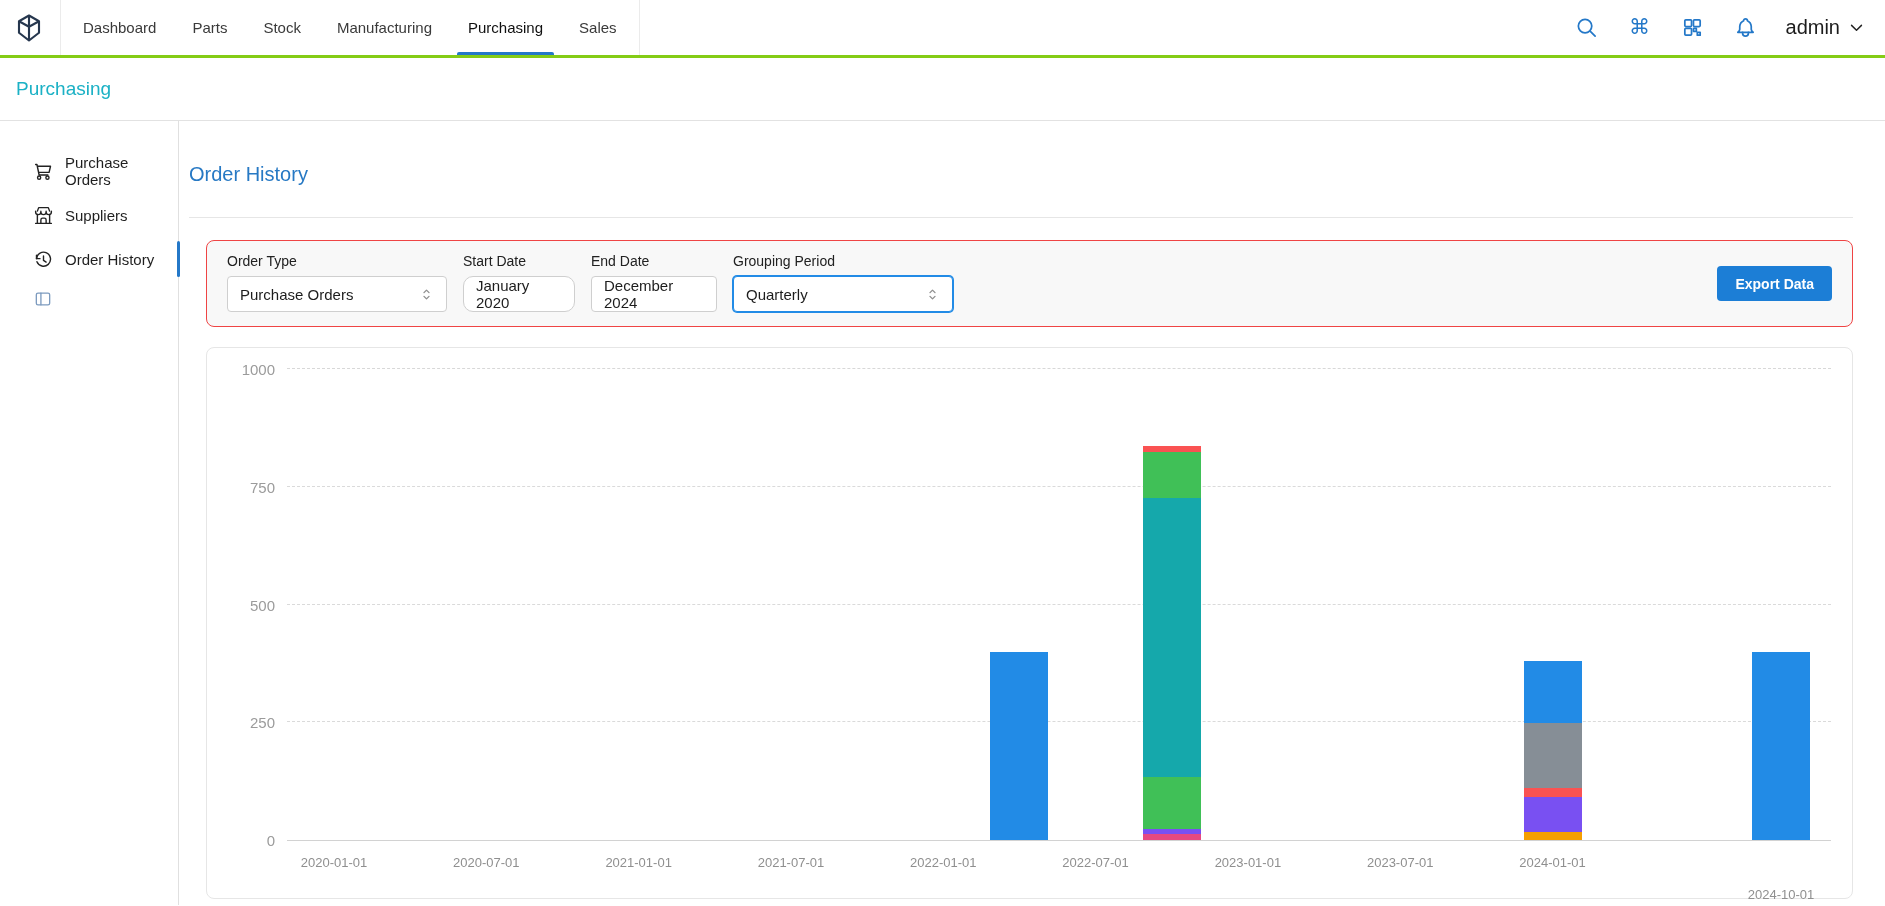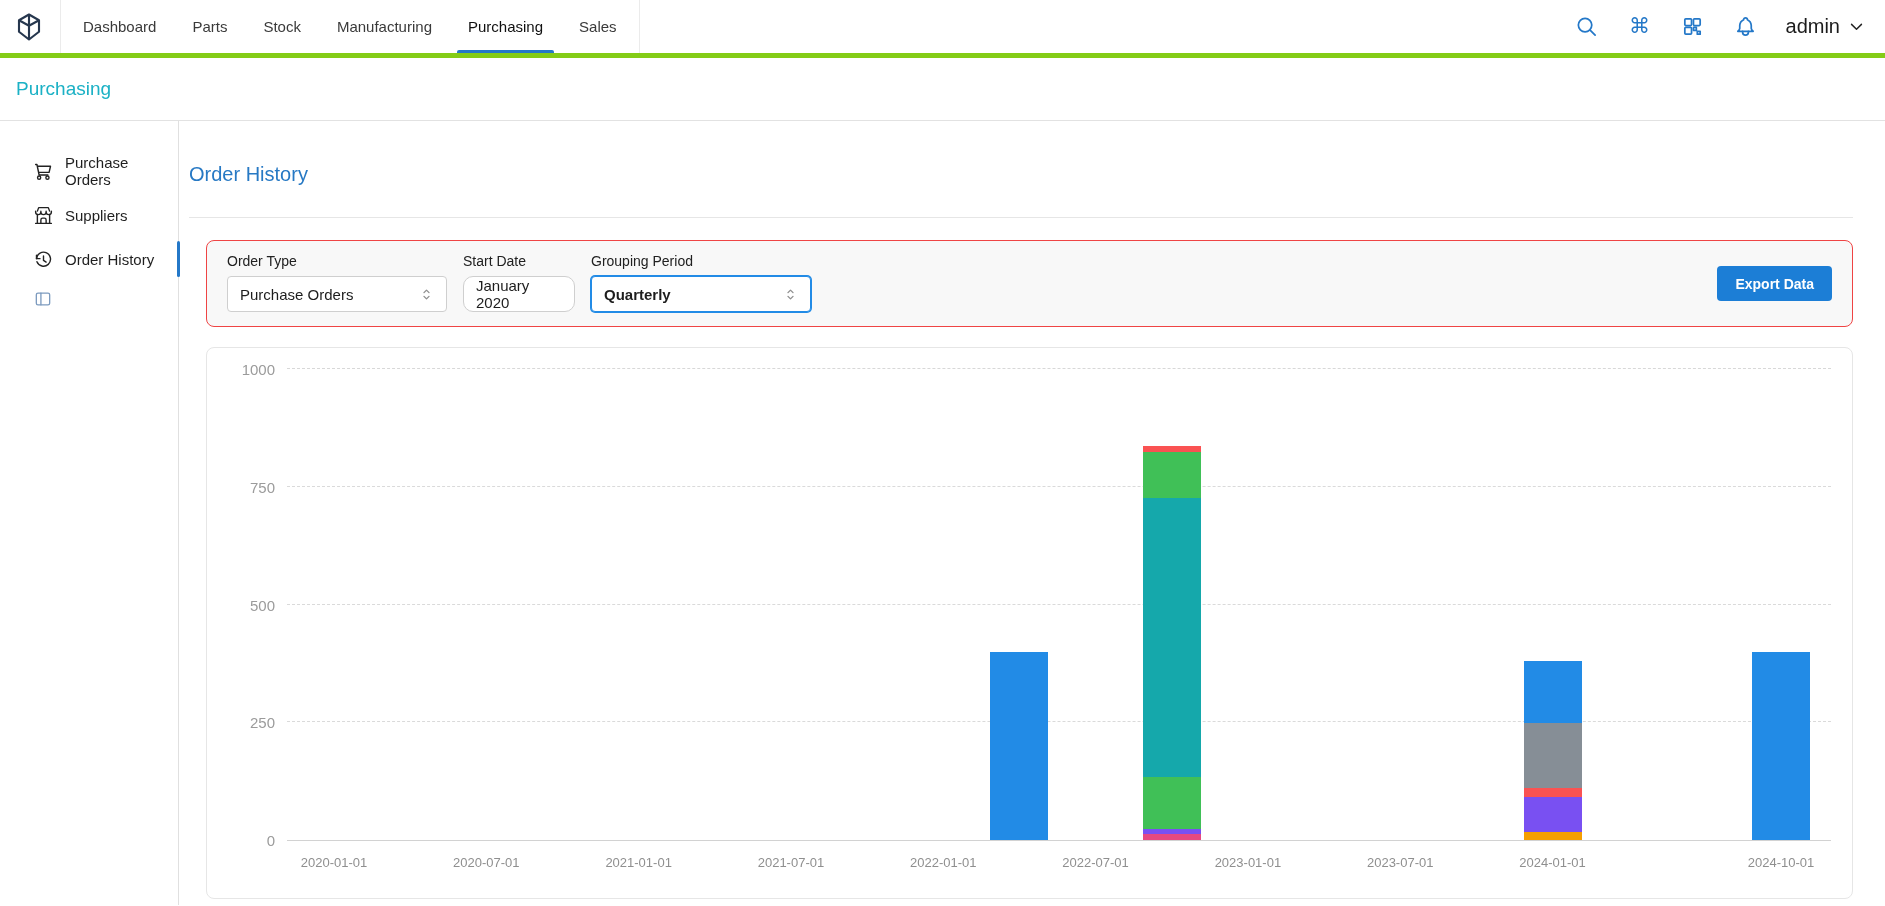--- a/index.html
+++ b/index.html
@@ -8,7 +8,7 @@
 
   
   .navbar { height: 58px; display: flex; align-items: stretch; padding: 0 20px 0 14px;
-    border-bottom: 5px solid #84cc16; background: #fff; }
+    border-bottom: 3px solid #84cc16; background: #fff; }
   .logo-wrap { display: flex; align-items: center; margin-right: 16px; }
   .tabs { display: flex; align-items: stretch; border-left: 1px solid #ebebeb;
     border-right: 1px solid #ebebeb; padding: 0 4px; }

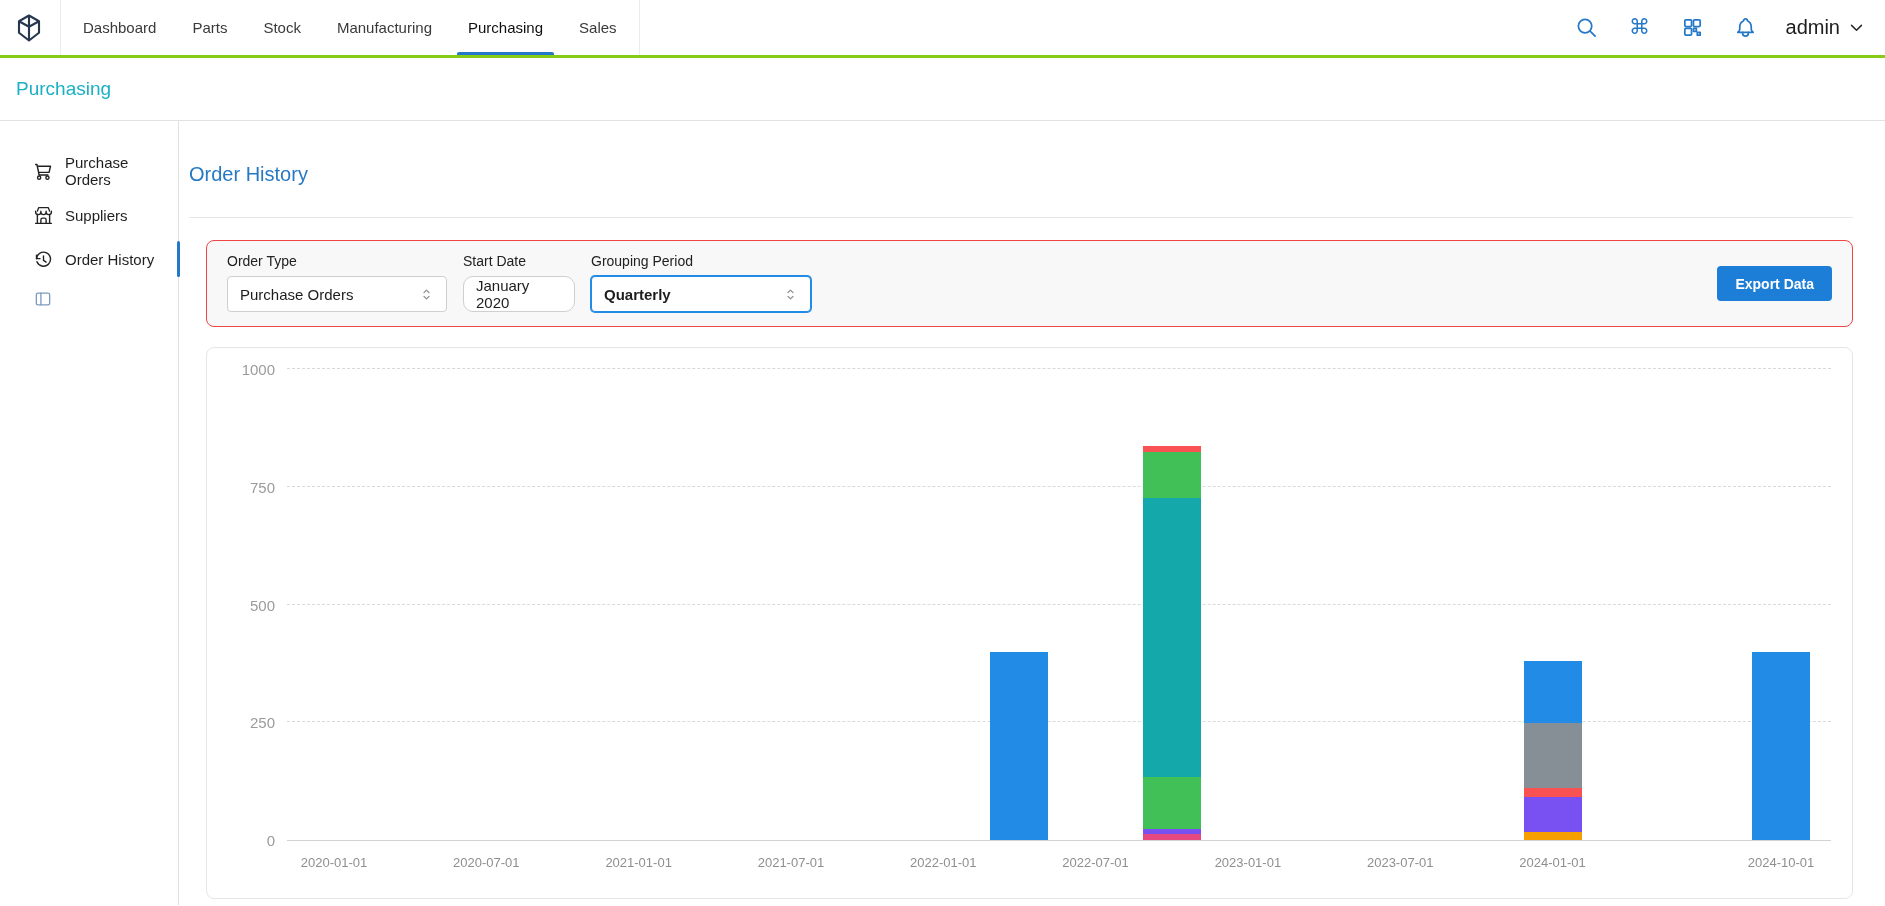--- a/index.html
+++ b/index.html
@@ -209,6 +209,12 @@
         </div>
       </div>
       <div class="field">
+        <span class="field-label">End Date</span>
+        <div class="control w-end">
+          <span>December 2024</span>
+        </div>
+      </div>
+      <div class="field">
         <span class="field-label">Grouping Period</span>
         <div class="control select focused w-grouping">
           <span>Quarterly</span>

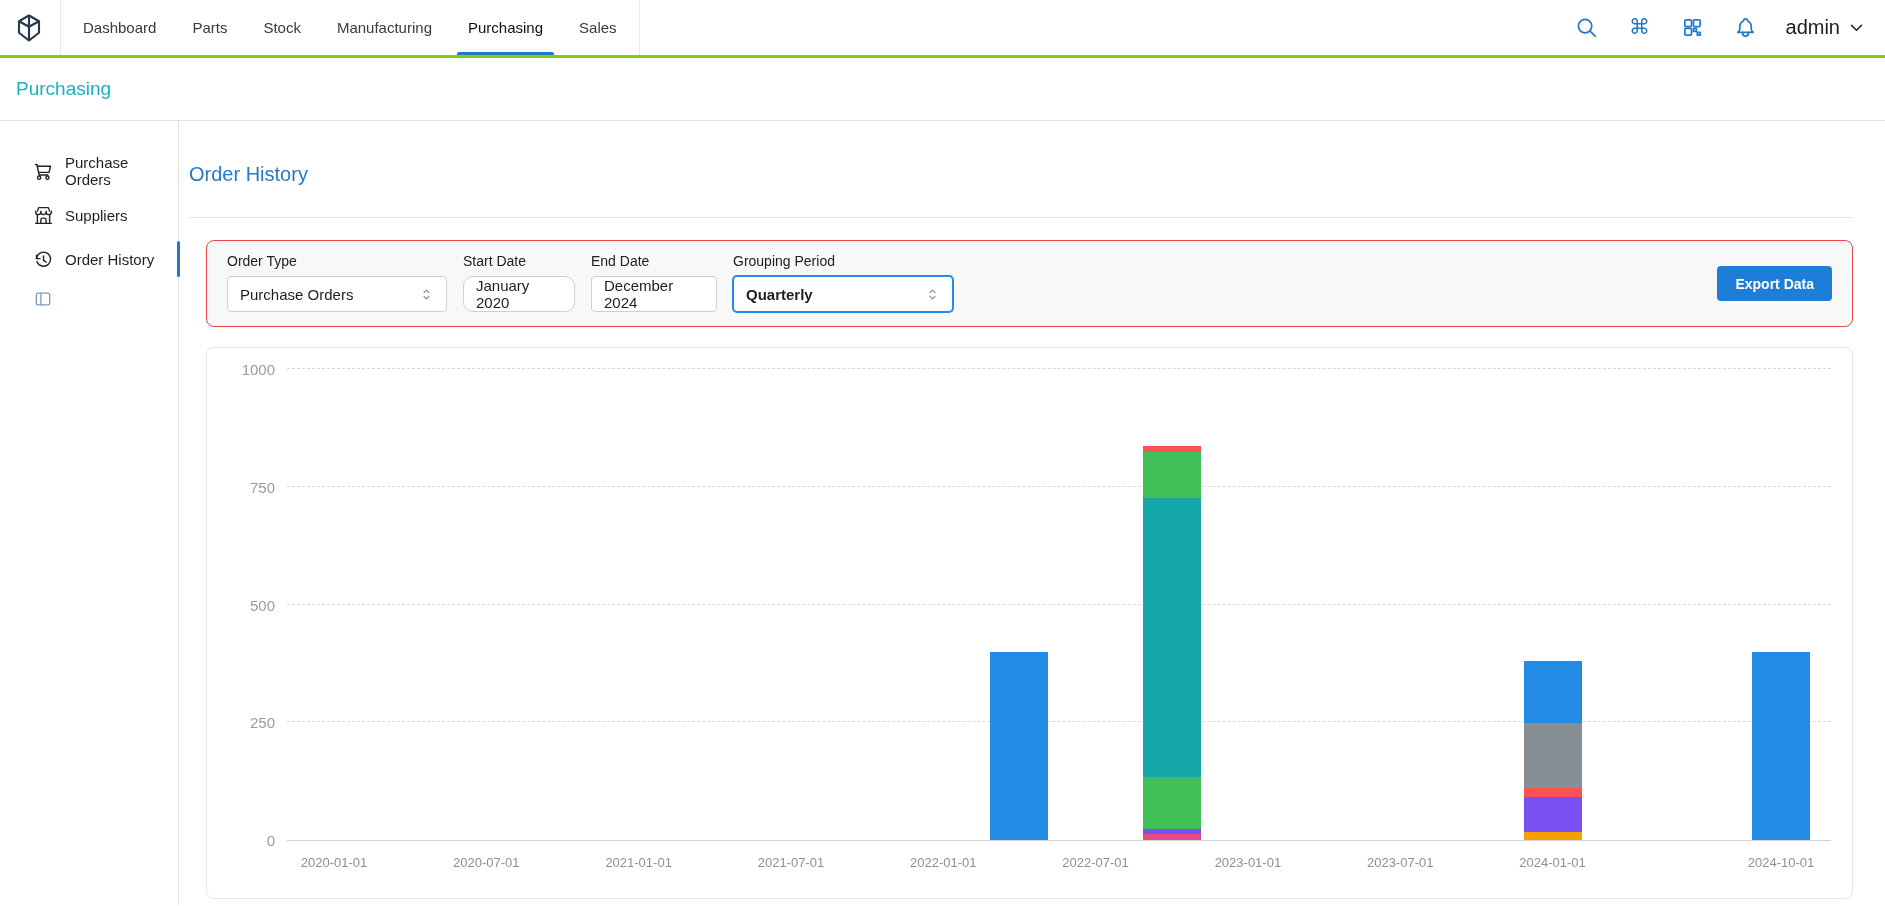--- a/index.html
+++ b/index.html
@@ -55,7 +55,7 @@
   .control { height: 36px; border: 1px solid #cfcfcf; border-radius: 4px; background: #fff;
     display: flex; align-items: center; padding: 0 12px; font-size: 15px; color: #1d1d1d; }
   .select { justify-content: space-between; cursor: pointer; }
-  .select.focused { border-color: #228be6; box-shadow: 0 0 0 1px #228be6; font-weight: bold; }
+  .select.focused { border-color: #228be6; box-shadow: 0 0 0 1px #228be6; }
   .w-ordertype { width: 220px; } .w-start { width: 112px; border-radius: 10px; }
   .w-end { width: 126px; } .w-grouping { width: 220px; }
   .selector-icon { width: 15px; height: 15px; color: #909090; flex: none; margin-left: 10px; }

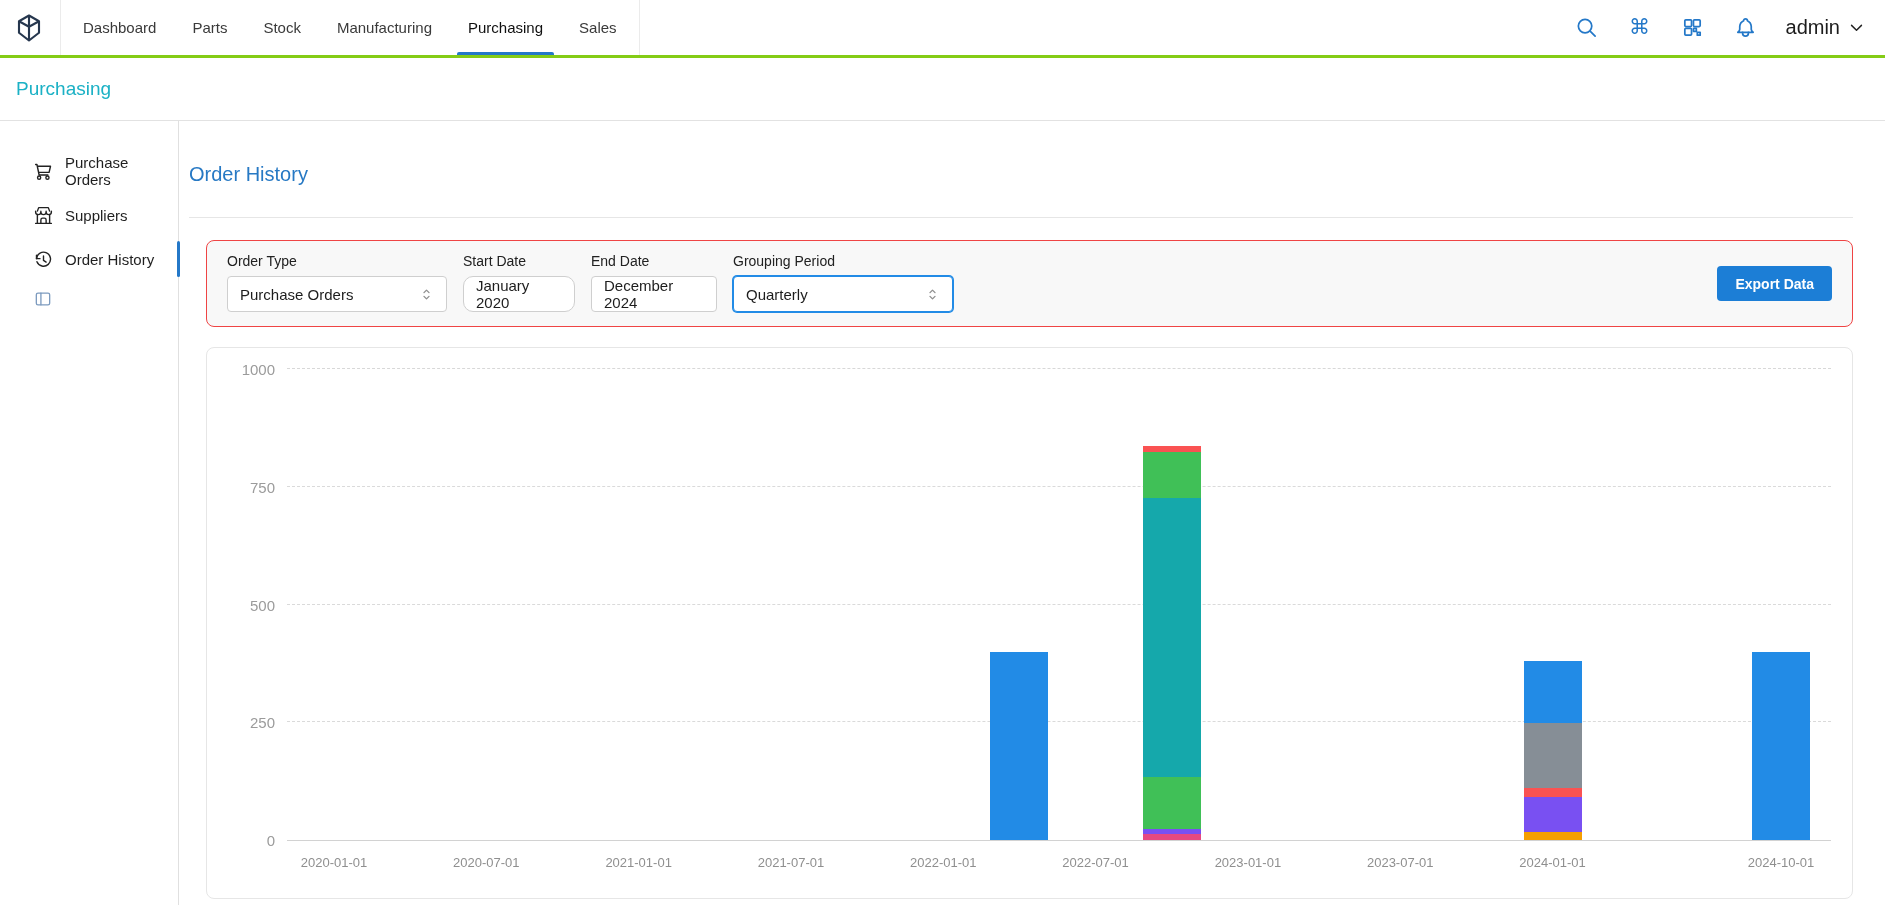--- a/index.html
+++ b/index.html
@@ -270,7 +270,7 @@
           <div class="x-axis-label" style="left: 900.895px;">2023-01-01</div>
           <div class="x-axis-label" style="left: 1053.21px;">2023-07-01</div>
           <div class="x-axis-label" style="left: 1205.53px;">2024-01-01</div>
-          <div class="x-axis-label" style="left: 1434px;">2024-10-01</div>
+          <div class="x-axis-label" style="left: 1434px; margin-top: 32px;">2024-10-01</div>
         </div>
     </div>
   </main>

